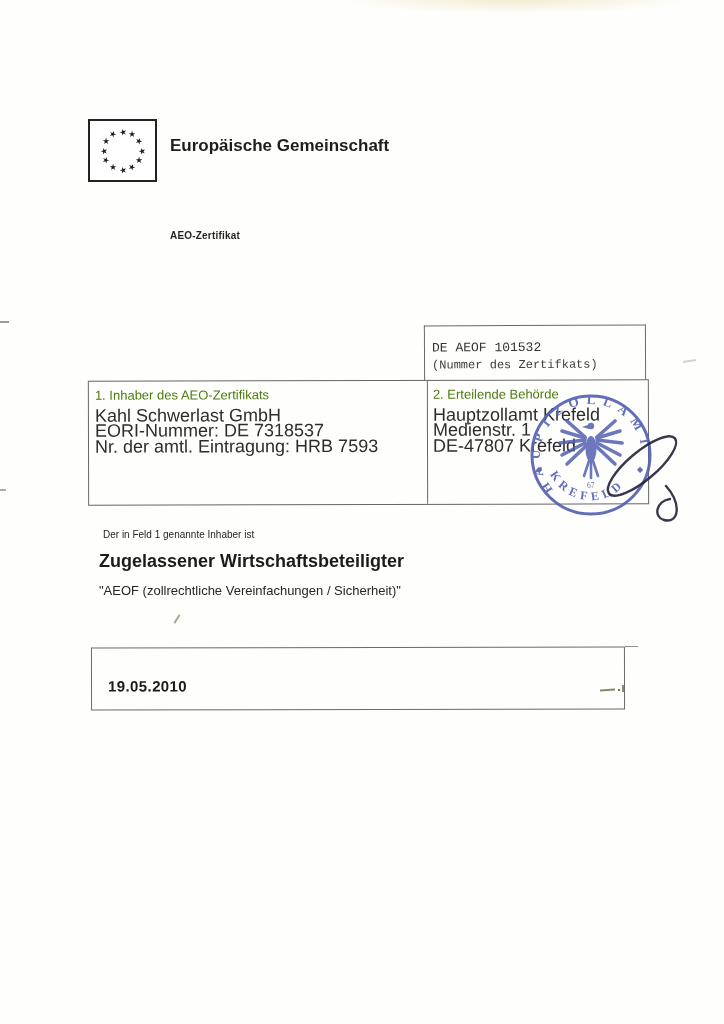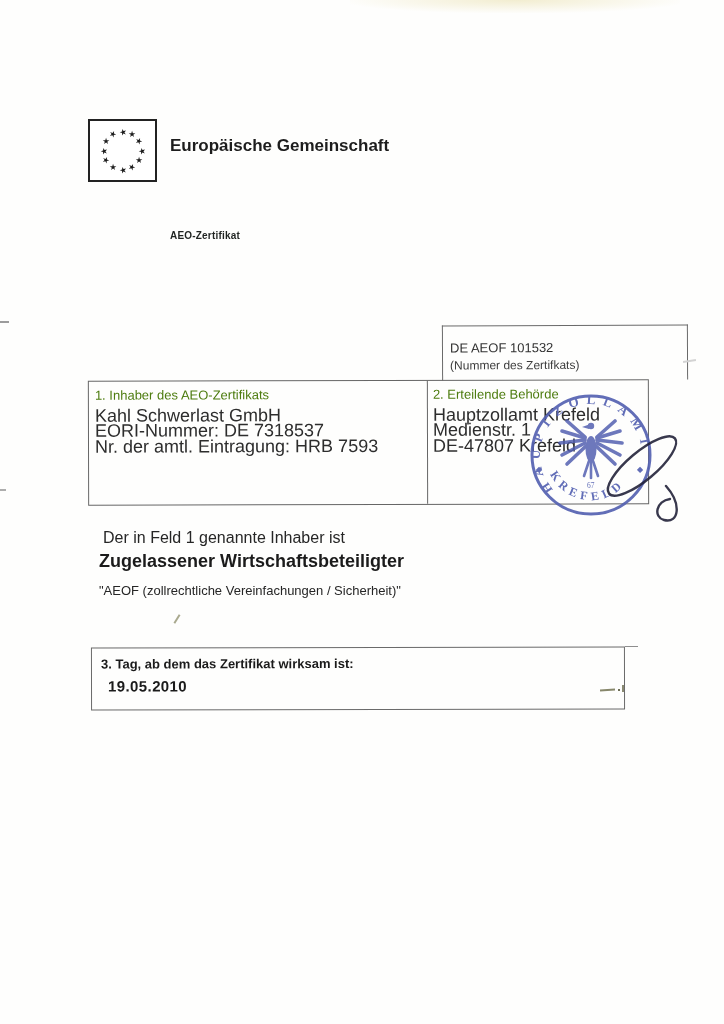--- a/index.html
+++ b/index.html
@@ -22,8 +22,8 @@
   .community{left:170px;top:136px;font-size:17px;font-weight:bold;color:#1d1d1d;}
   .title{left:170px;top:230px;font-size:10px;font-weight:bold;color:#1f2321;letter-spacing:.2px;}
   
-  .certbox{left:442px;top:325px;width:246px;height:55px;box-sizing:border-box;
-    border:1px solid #6a6a6a;border-bottom:none;transform:rotate(-.25deg);}
+  .certbox{left:424px;top:325px;width:222px;height:55px;box-sizing:border-box;
+    border:1px solid #6a6a6a;border-bottom:none;transform:rotate(-.25deg);font-family:Liberation Mono, monospace;}
   .certval{position:absolute;left:7px;top:14px;font-size:13px;color:#333;}
   .certcap{position:absolute;left:7px;top:32px;font-size:12px;color:#3c3c3c;}
   

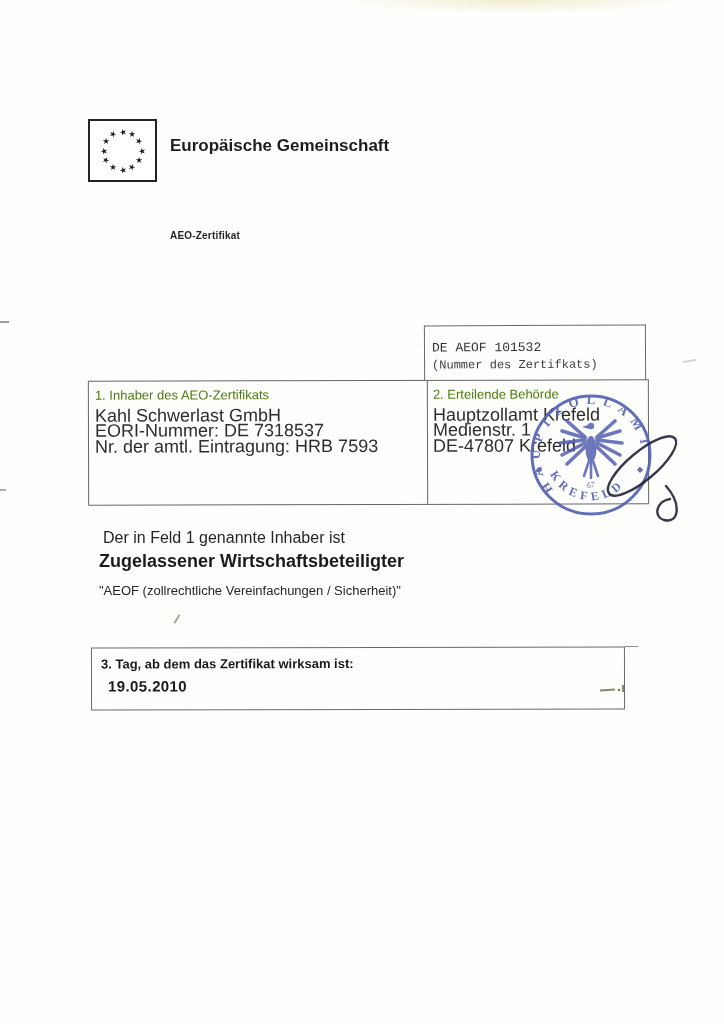--- a/index.html
+++ b/index.html
@@ -36,7 +36,7 @@
   .stamp{left:527px;top:391px;}
   .sig{left:592px;top:406px;}
   
-  .intro{left:103px;top:529px;font-size:16px;color:#262626;}
+  .intro{left:103px;top:529px;font-size:10px;color:#262626;}
   .status{left:99px;top:551px;font-size:18px;font-weight:bold;color:#1b1b1b;}
   .ctype{left:99px;top:583px;font-size:13px;color:#262626;}
   

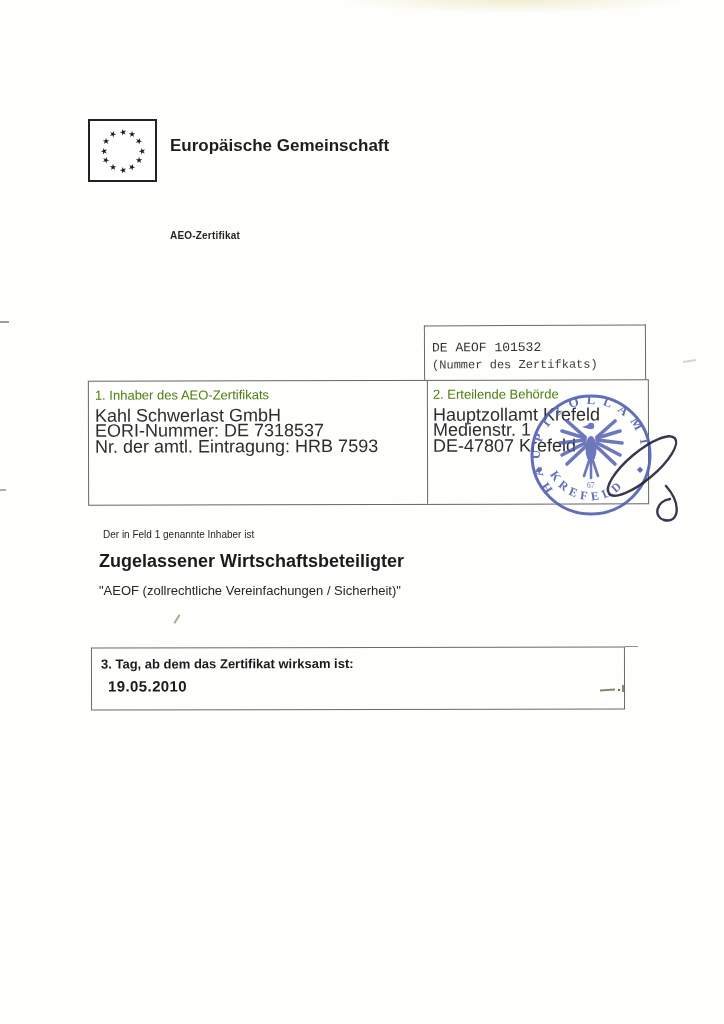--- a/index.html
+++ b/index.html
@@ -153,7 +153,6 @@
   <div class="abs ctype">"AEOF (zollrechtliche Vereinfachungen / Sicherheit)"</div>
 
   <div class="abs valbox">
-    <div class="valhead">3. Tag, ab dem das Zertifikat wirksam ist:</div>
     <div class="valdate">19.05.2010</div>
   </div>
 

